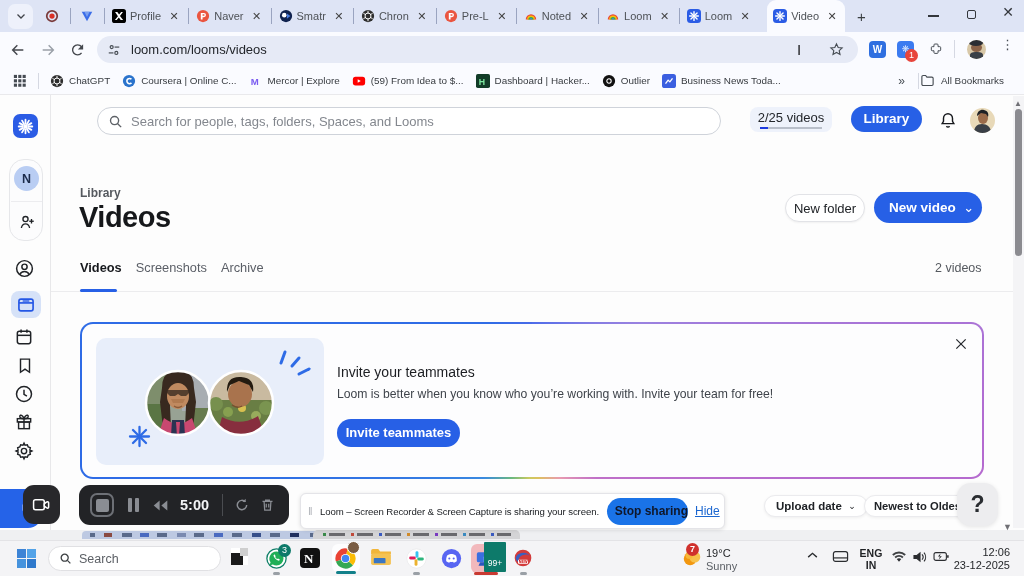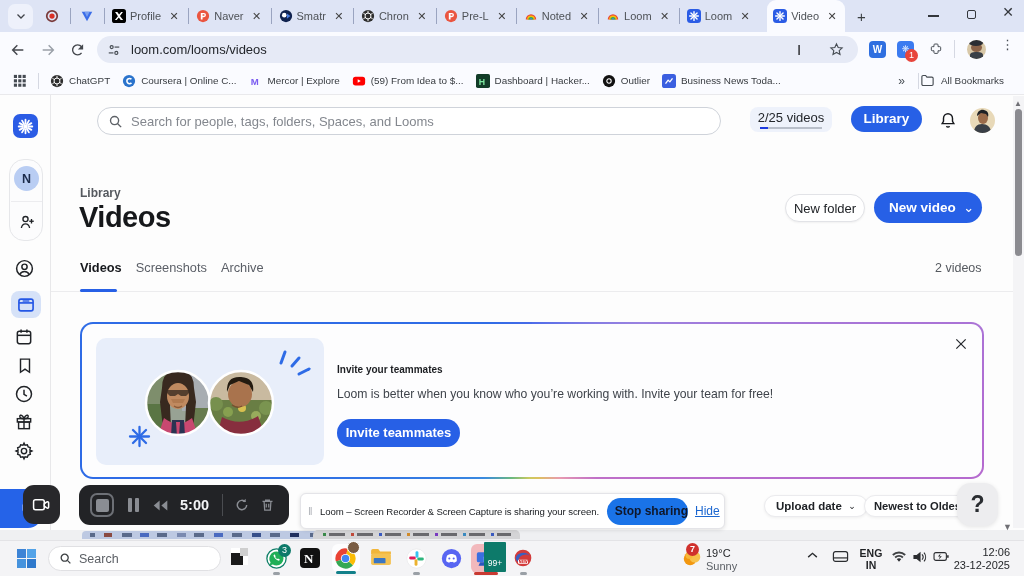--- a/index.html
+++ b/index.html
@@ -57,7 +57,7 @@
   conic-gradient(from 0deg at 50% 50%, #4e6cea 0deg, #9a82e0 55deg, #b46ad0 95deg, #c070c8 140deg, #e89ab0 160deg, #ddc060 175deg, #caca60 182deg, #6ab880 195deg, #3a8ae0 212deg, #2e6be6 260deg, #2f6ce6 330deg, #486ae8 360deg) border-box;
   border:2px solid transparent; }
 .bpanel { position:absolute; left:14px; top:14px; width:228px; height:127px; background:#e8eefa; border-radius:10px; }
-.btitle { position:absolute; left:255px; top:40px; font-size:10px; font-weight:bold; color:#1c1e22; }
+.btitle { position:absolute; left:255px; top:40px; font-size:14px; font-weight:normal; color:#1c1e22; }
 .bsub { position:absolute; left:255px; top:63px; font-size:12.2px; color:#3f444b; }
 .bbtn { position:absolute; left:255px; top:95px; width:123px; height:28px; background:#2760e6; border-radius:14px; color:#fff; font-size:13px; font-weight:bold; text-align:center; line-height:28px; }
 .bclose { position:absolute; right:14px; top:13px; }

